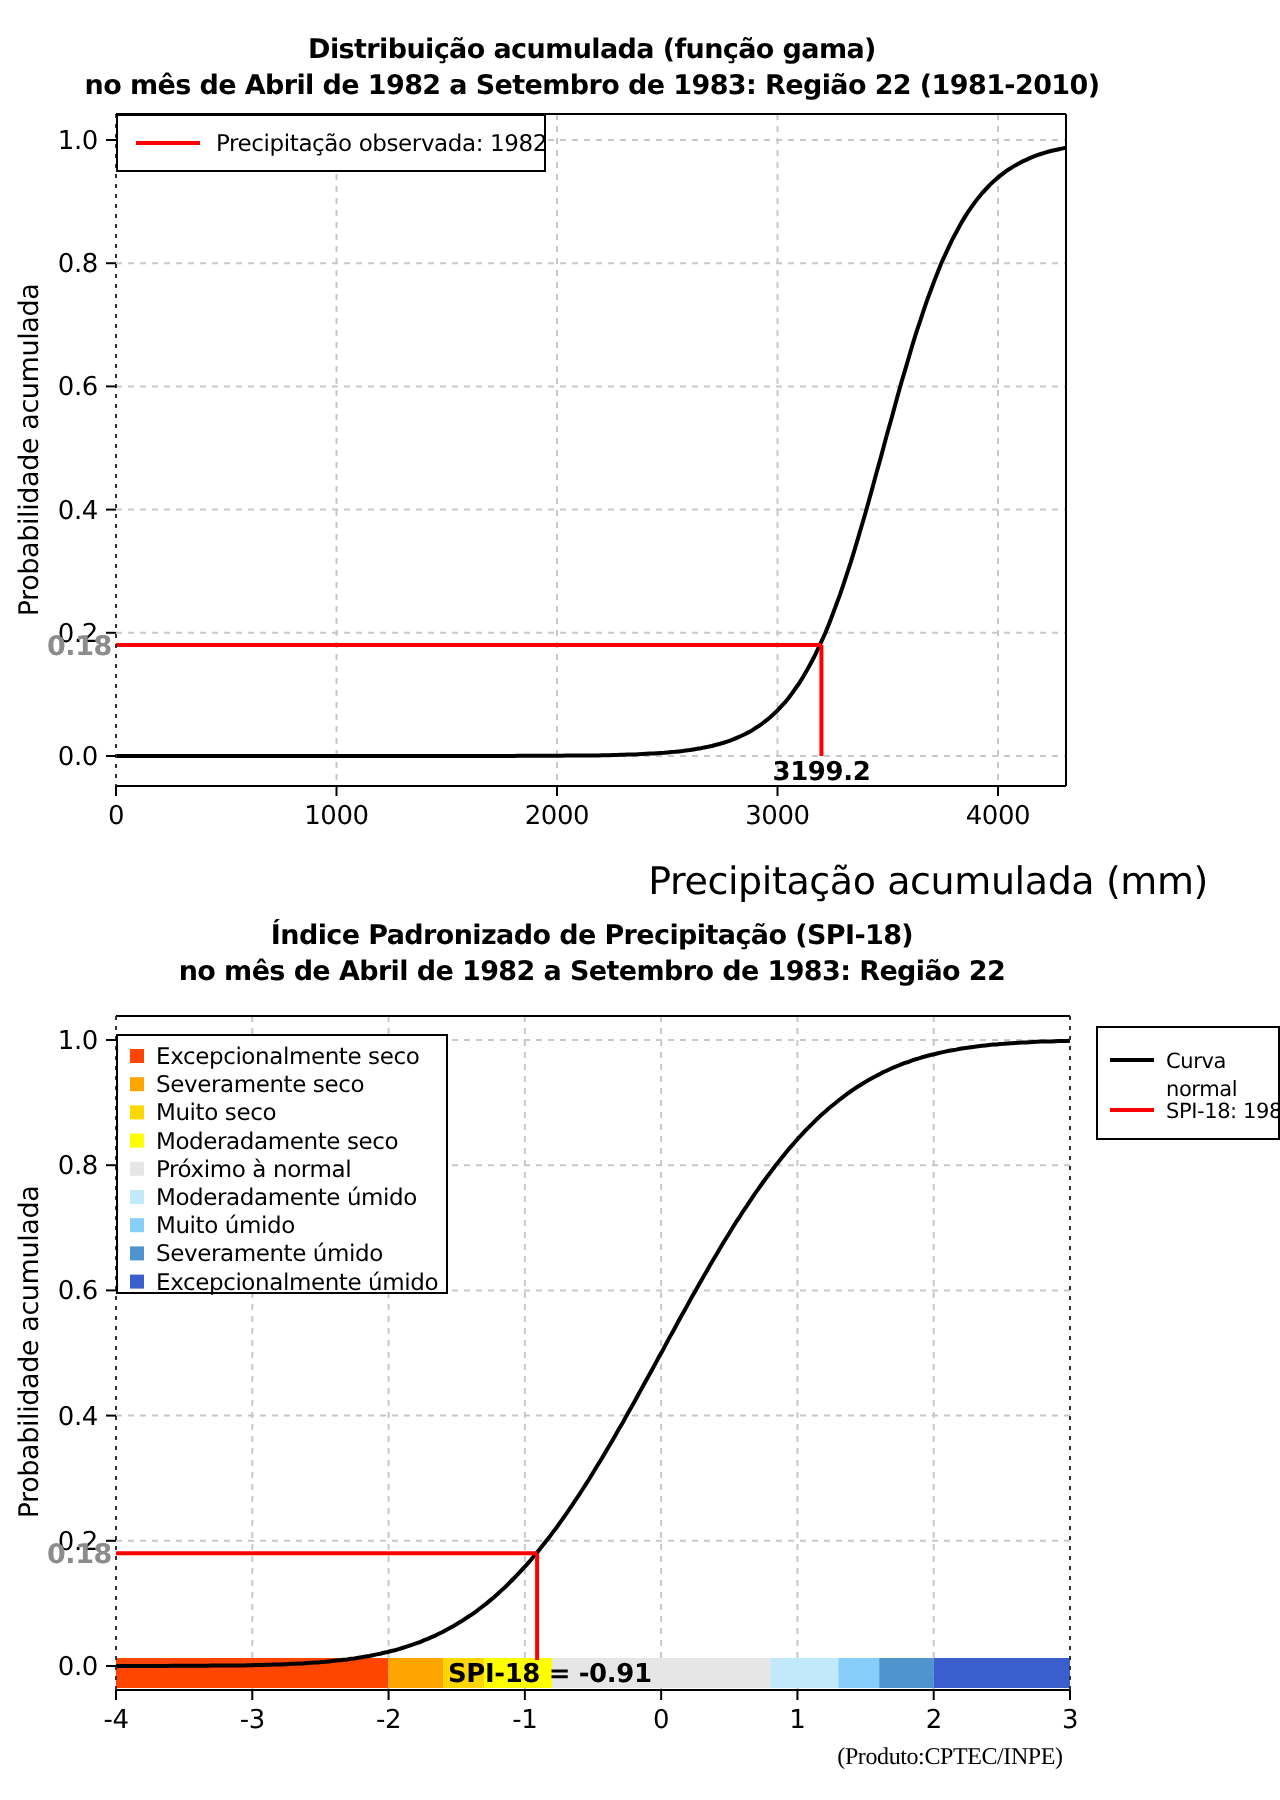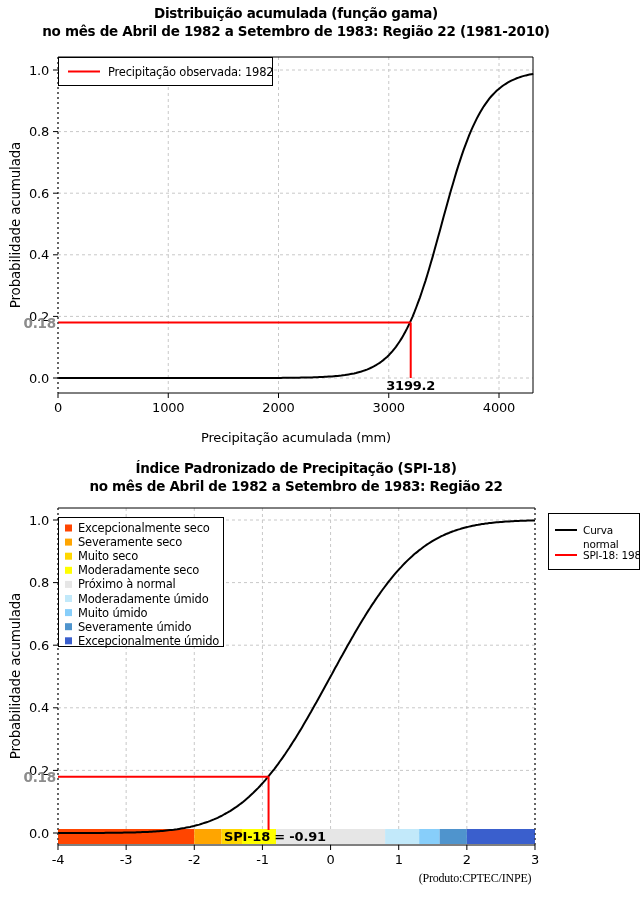--- a/index.html
+++ b/index.html
@@ -11,7 +11,7 @@
   .title{position:absolute;left:0;width:592px;text-align:center;
          font-weight:bold;font-size:13.5px;line-height:18px;letter-spacing:-0.3px;}
   .title span{display:block;}
-  .t1{top:4px;}
+  .t1{top:16px;}
   .t2{top:459px;}
   .xlabel{position:absolute;left:0;width:592px;text-align:center;
           font-size:13px;letter-spacing:-0.2px;}

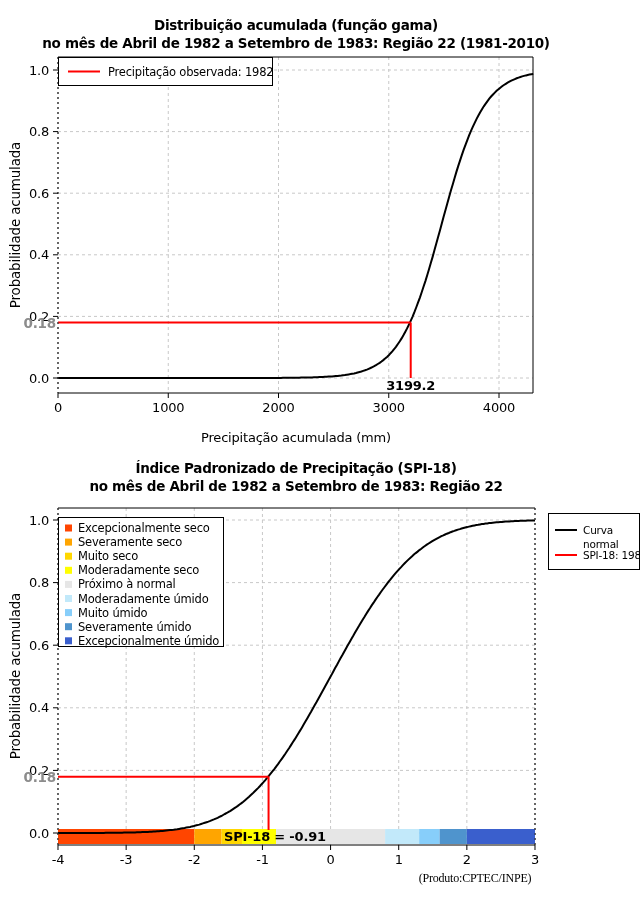--- a/index.html
+++ b/index.html
@@ -13,8 +13,8 @@
   .title span{display:block;}
   .t1{top:16px;}
   .t2{top:459px;}
-  .xlabel{position:absolute;left:0;width:592px;text-align:center;
-          font-size:13px;letter-spacing:-0.2px;}
+  .xlabel{position:absolute;left:12px;width:592px;text-align:right;
+          font-size:19px;letter-spacing:-0.2px;}
   .xl1{top:430px;}
   .xl2{top:876px;margin-top:38px;}
   .ylabel{position:absolute;width:200px;height:18px;text-align:center;

